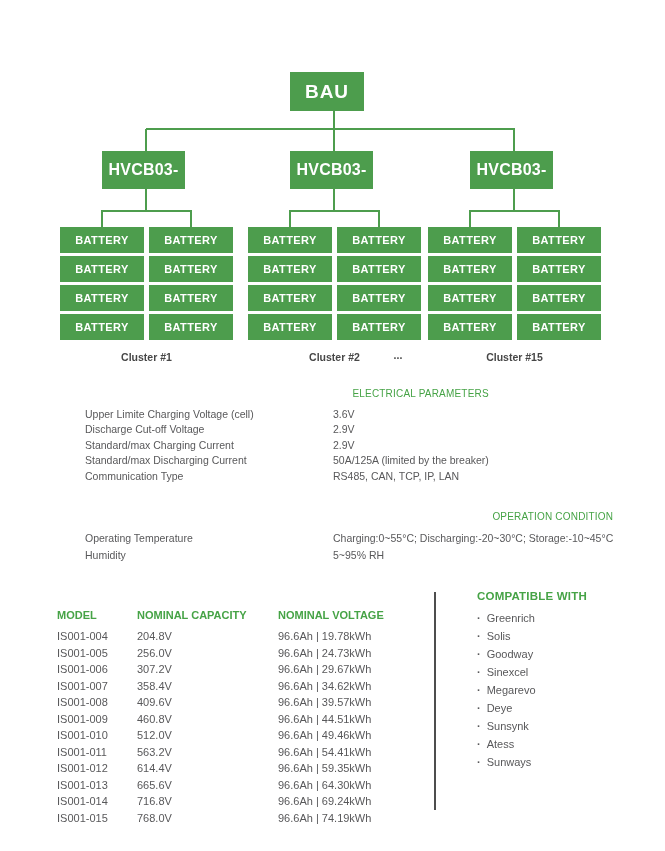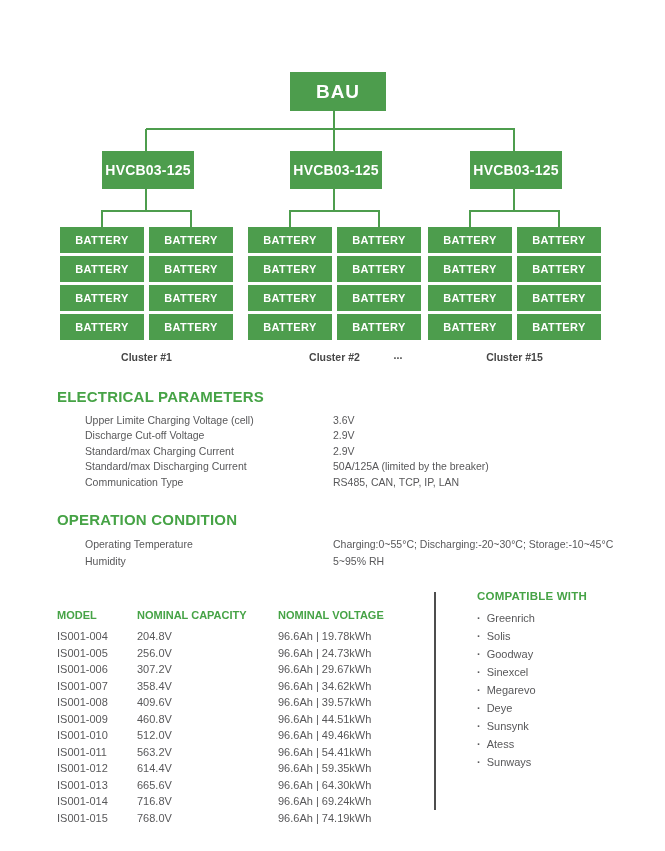--- a/index.html
+++ b/index.html
@@ -12,7 +12,7 @@
   .diagram{position:absolute;inset:0;}
   .gbox{position:absolute;background:var(--green);color:#fff;font-weight:bold;text-align:center;}
   .gline{position:absolute;background:var(--green);}
-  .bau{left:290px;top:72px;width:96px;height:39px;line-height:39px;font-size:19px;letter-spacing:1px;}
+  .bau{left:290px;top:72px;width:74px;height:39px;line-height:39px;font-size:19px;letter-spacing:1px;}
   .bau-stem{left:333px;top:111px;width:2px;height:18px;}
   .trunk{left:146px;top:128px;width:369px;height:2px;}
   .drop{top:129px;width:2px;height:23px;}

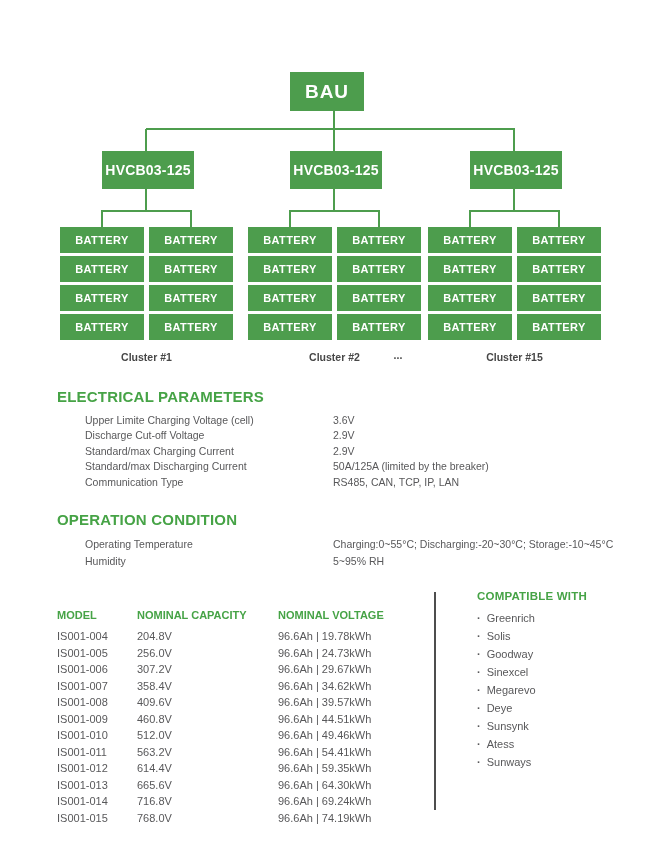--- a/index.html
+++ b/index.html
@@ -18,7 +18,7 @@
   .drop{top:129px;width:2px;height:23px;}
   .d0{left:145px}.d1{left:333px}.d2{left:513px}
   .cluster{position:absolute;top:151px;width:173px;height:220px;}
-  .hvcb{left:42px;top:0;width:92px;height:38px;line-height:38px;font-size:14px;letter-spacing:.2px;}
+  .hvcb{left:42px;top:0;width:83px;height:38px;line-height:38px;font-size:16px;letter-spacing:.2px;}
   .cdrop{left:85px;top:38px;width:2px;height:21px;}
   .splitbar{left:41px;top:59px;width:91px;height:2px;}
   .stub{top:60px;width:2px;height:16px;}

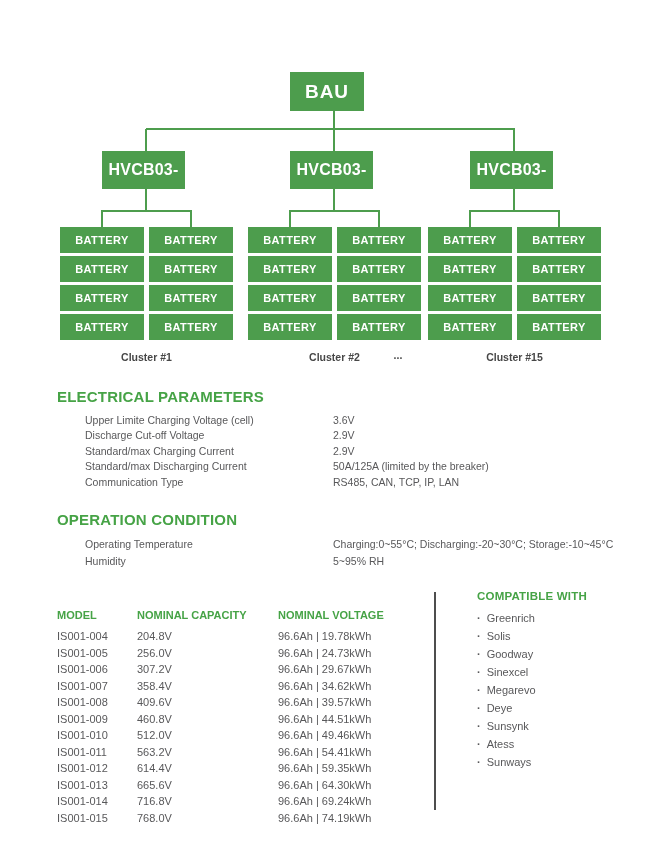--- a/index.html
+++ b/index.html
@@ -32,7 +32,7 @@
         font-weight:bold;font-size:10.5px;color:var(--label);}
   
   .spec{position:absolute;left:57px;}
-  .spec h2{margin:0 0 8px;font-size:15px;font-weight:bold;color:var(--hgreen);letter-spacing:.2px;}
+  .spec h2{margin:0 0 8px;font-size:10px;font-weight:normal;color:var(--hgreen);letter-spacing:.2px;text-align:right;}
   .prow{display:flex;font-size:10.5px;color:var(--text);line-height:15.4px;margin-left:28px;}
   .prow .plabel{width:248px;flex:none;}
   .electrical{top:388px;}

